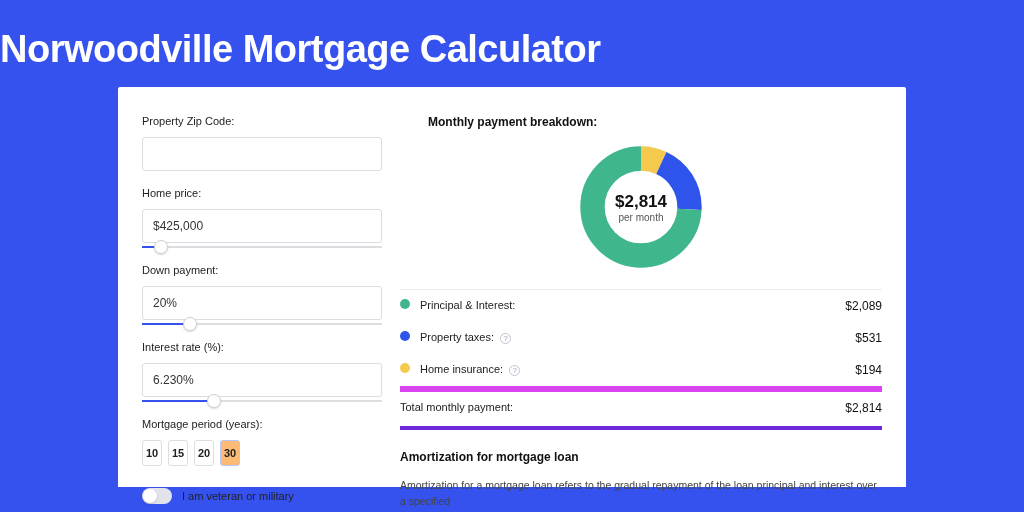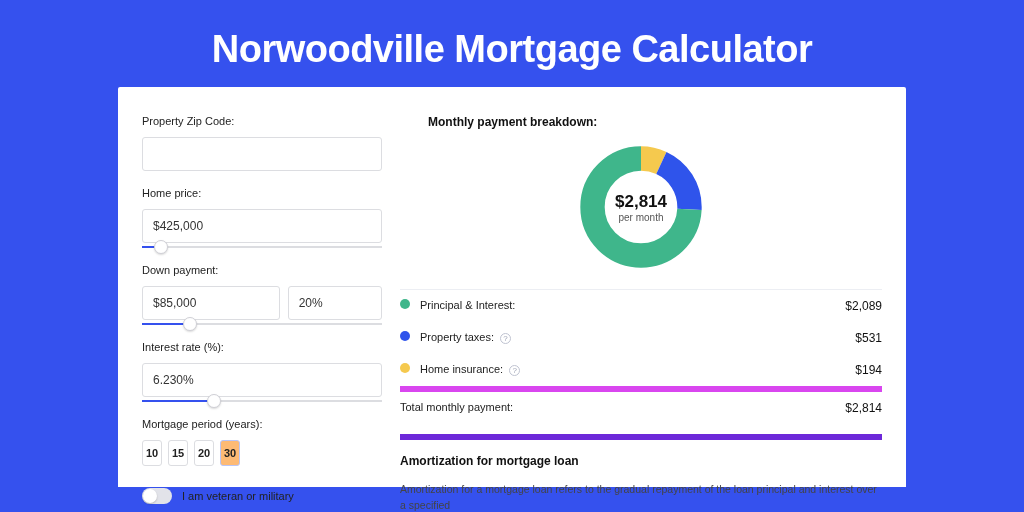--- a/index.html
+++ b/index.html
@@ -6,7 +6,7 @@
   html, body { width: 1024px; height: 512px; overflow: hidden; font-family: -apple-system, BlinkMacSystemFont, "Segoe UI", Arial, sans-serif; }
   body { background: #3551ee; }
   .page-title {
-    text-align: center;
+    text-align: left;
     color: #fff;
     font-size: 38px;
     font-weight: 700;

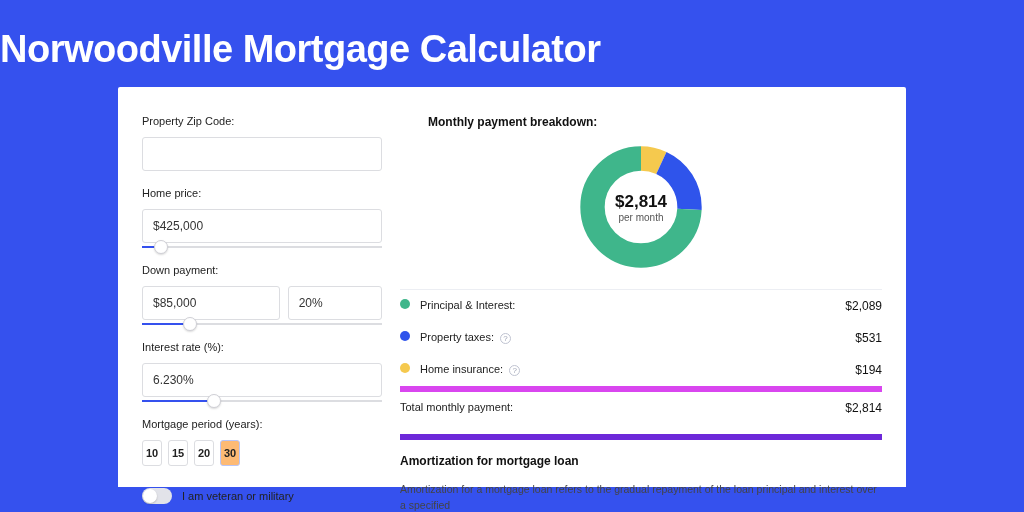--- a/index.html
+++ b/index.html
@@ -139,7 +139,6 @@
     <div class="field">
       <label class="field-label">Down payment:</label>
       <div class="row">
-        <input class="text-input" value="$85,000" style="">
         <input class="text-input" value="20%" style="">
       </div>
       <div class="slider-track">

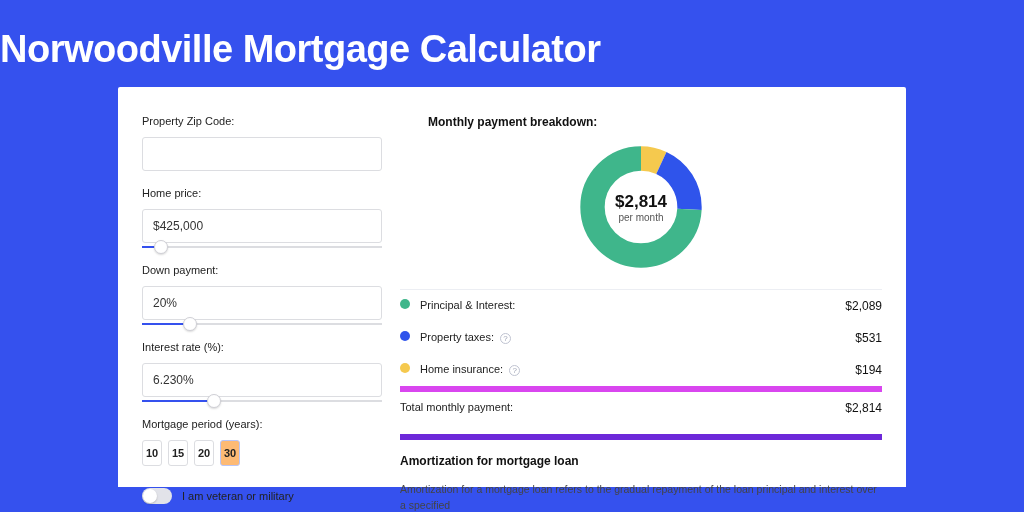--- a/index.html
+++ b/index.html
@@ -109,7 +109,7 @@
     border-radius: 50%; font-size: 8px; align-items: center; justify-content: center; margin-left: 6px;
   }
 
-  .amort { border-top: 6px solid #6d28d9; margin-top: 10px; padding-top: 14px; }
+  .amort { border-top: 4px solid #6d28d9; margin-top: 2px; padding-top: 20px; }
   .amort-title { font-size: 12px; font-weight: 700; color: #111; margin-bottom: 14px; }
   .amort-body { font-size: 10.5px; color: #444; line-height: 1.5; }
 </style>

